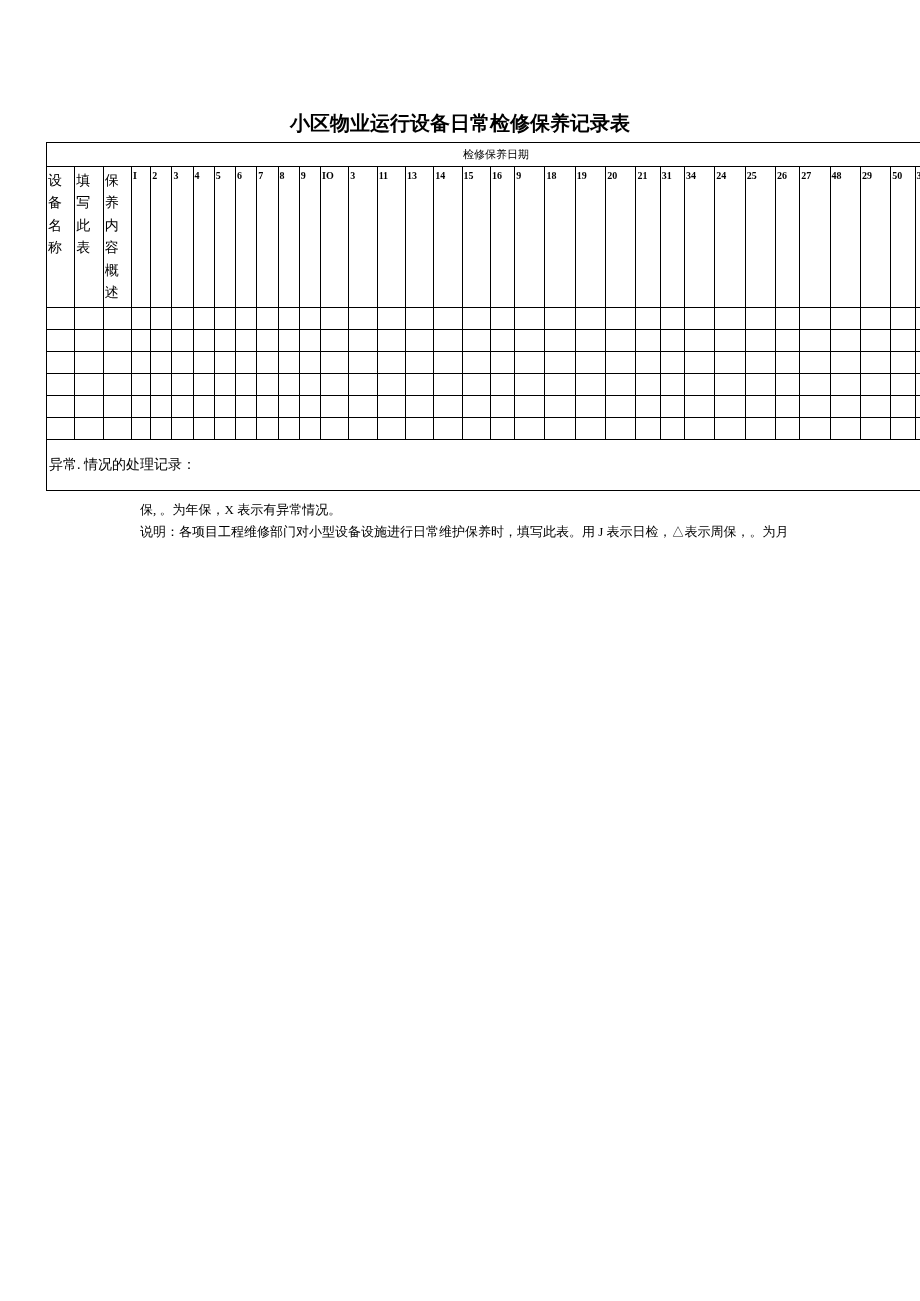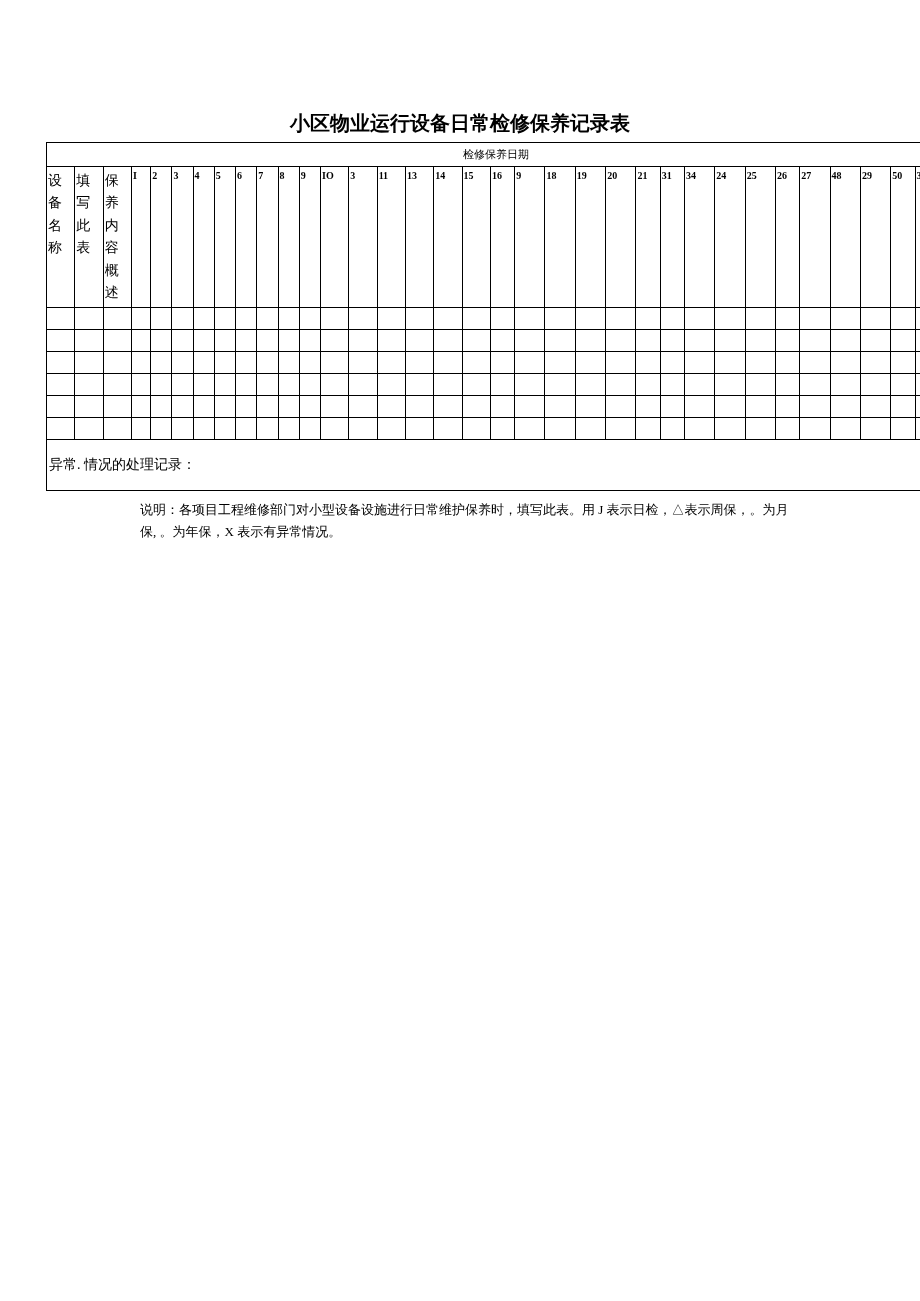--- a/index.html
+++ b/index.html
@@ -380,8 +380,8 @@
     </table>
 
   <div class="notes">
+    <div>保, 。为年保，X 表示有异常情况。</div>
     <div>说明：各项目工程维修部门对小型设备设施进行日常维护保养时，填写此表。用 J 表示日检，△表示周保，。为月</div>
-    <div>保, 。为年保，X 表示有异常情况。</div>
   </div>
 </div>
 

